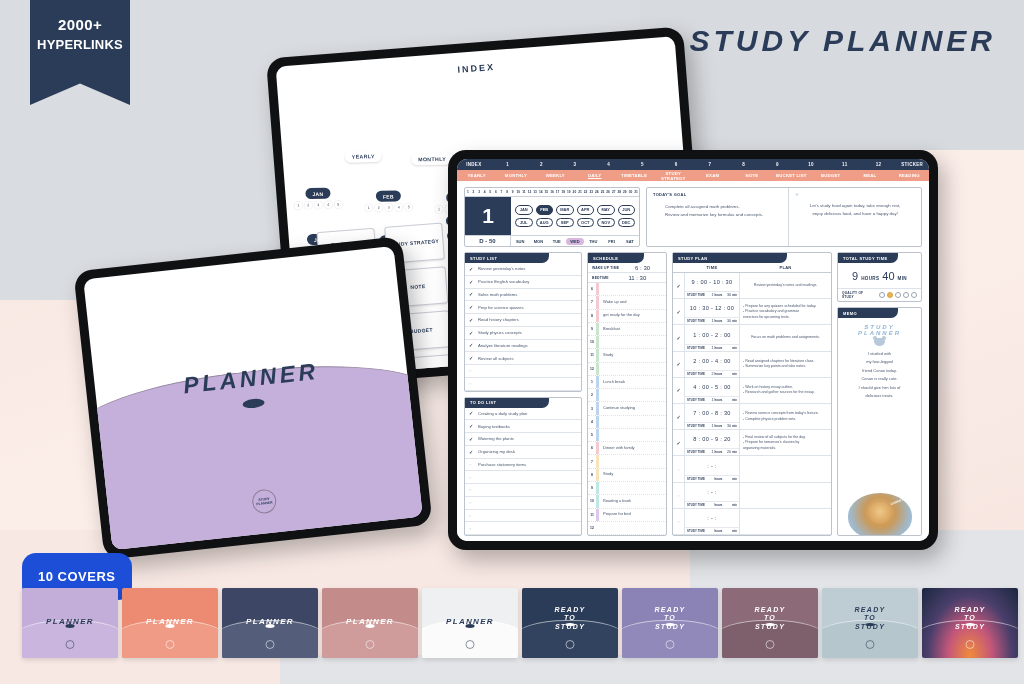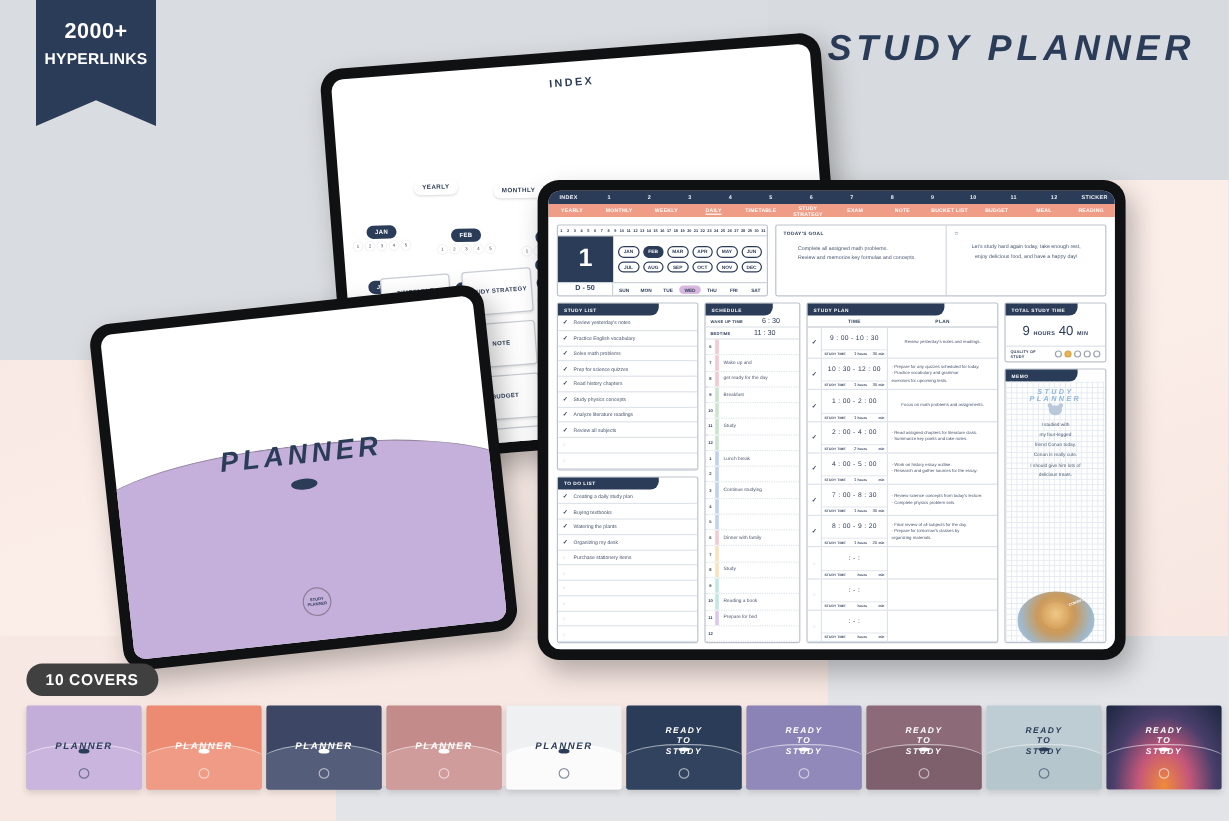--- a/index.html
+++ b/index.html
@@ -29,7 +29,7 @@
     padding-top:18px; color:#fff; text-align:center;
     filter: drop-shadow(3px 4px 5px rgba(0,0,0,.22));
   }
-  .ribbon .r1 { font-size:18px; font-weight:bold; letter-spacing:.4px; }
+  .ribbon .r1 { font-size:15px; font-weight:bold; letter-spacing:.4px; }
   .ribbon .r2 { font-size:13px; font-weight:bold; letter-spacing:.2px; margin-top:4px; }
 
   

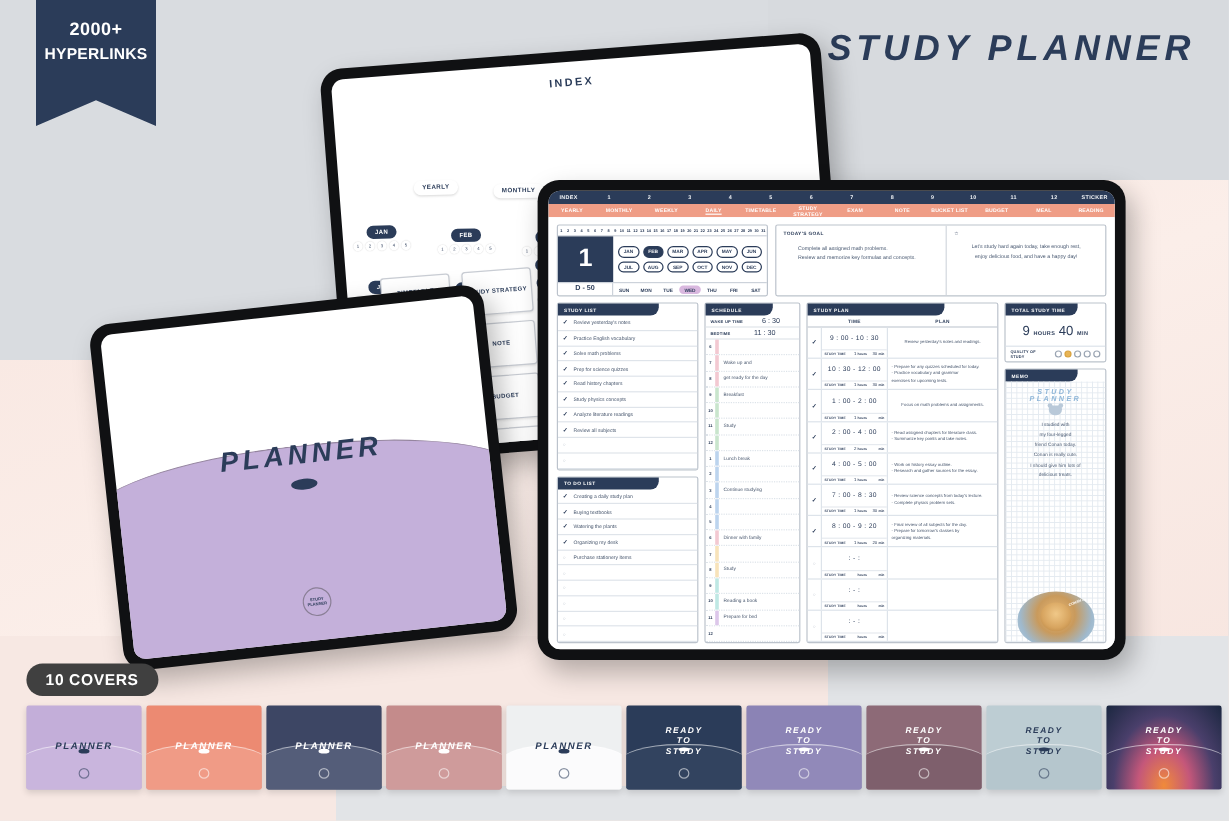--- a/index.html
+++ b/index.html
@@ -200,8 +200,8 @@
                 background: radial-gradient(circle at 50% 40%, #f0c888 0%, #d7a45f 60%, #b07e3e 100%); }
 
   
-  .covers-badge { position:absolute; left:22px; top:553px; background:#404040; color:#fff;
-                  border-radius:14px; padding:6px 16px; font-size:13px; font-weight:bold; letter-spacing:.5px;}
+  .covers-badge { position:absolute; left:22px; top:553px; background:#1d4ed8; color:#fff;
+                  border-radius:14px; padding:16px 16px; font-size:13px; font-weight:bold; letter-spacing:.5px;}
   .covers { position:absolute; left:22px; top:588px; display:flex; gap:4px; }
   .cover { width:96px; height:70px; border-radius:2px; position:relative; overflow:hidden;
            box-shadow:0 2px 5px rgba(0,0,0,.13); }

